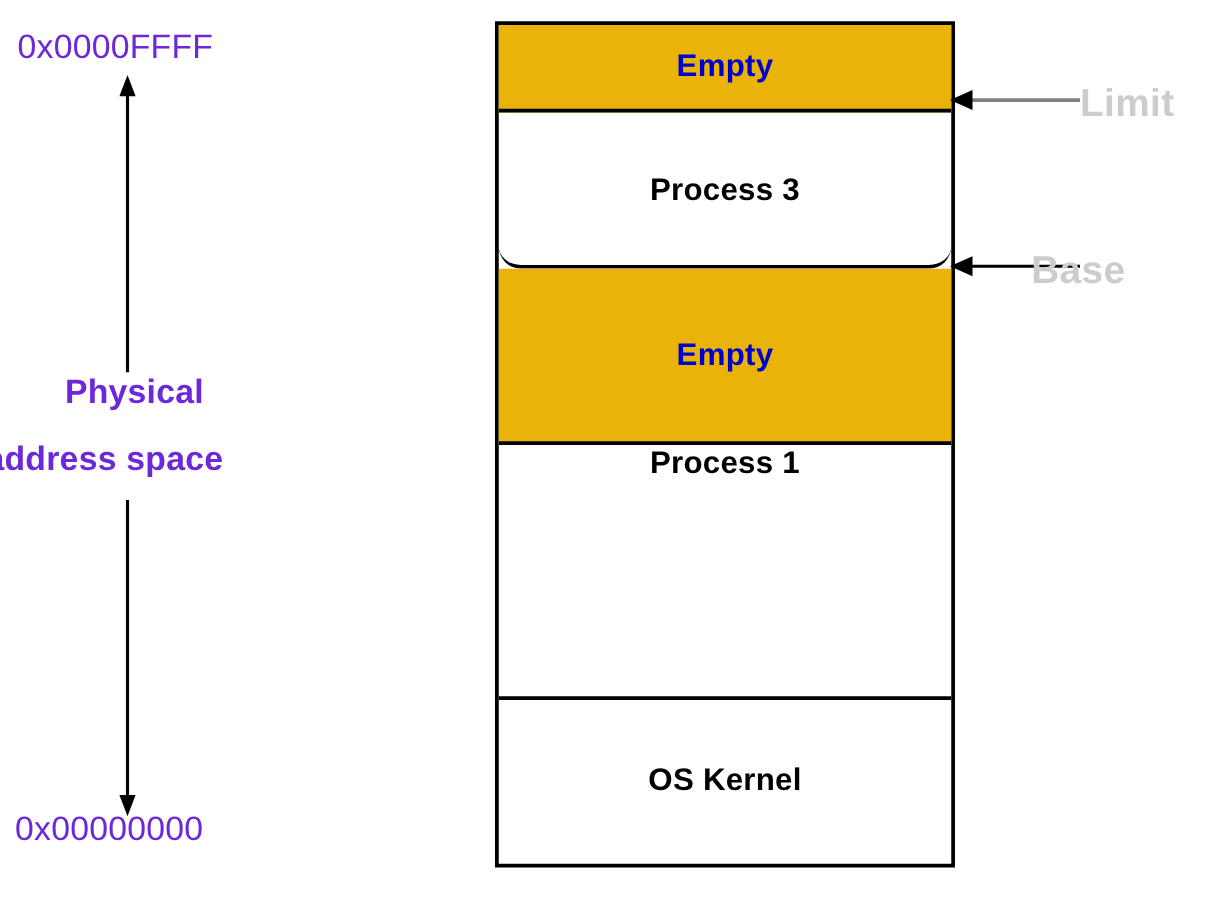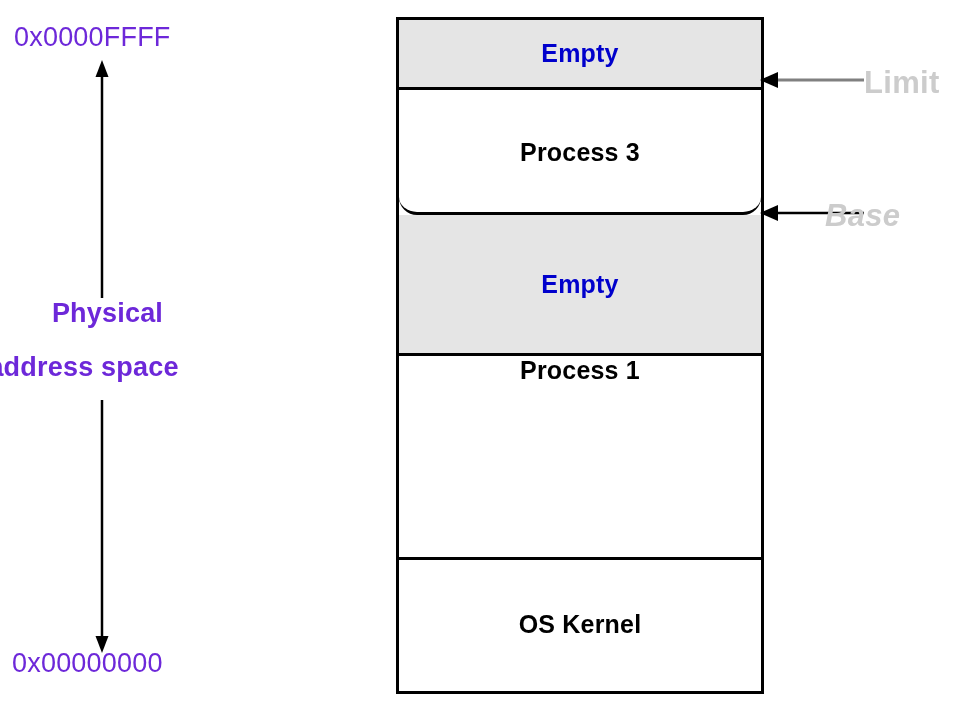--- a/index.html
+++ b/index.html
@@ -81,7 +81,7 @@
     letter-spacing: 0.2px;
   }
   .mem-block.empty {
-    background: #e5e5e5;
+    background: #eab308;
   }
   .mem-block.empty .block-label {
     color: #0000cc;

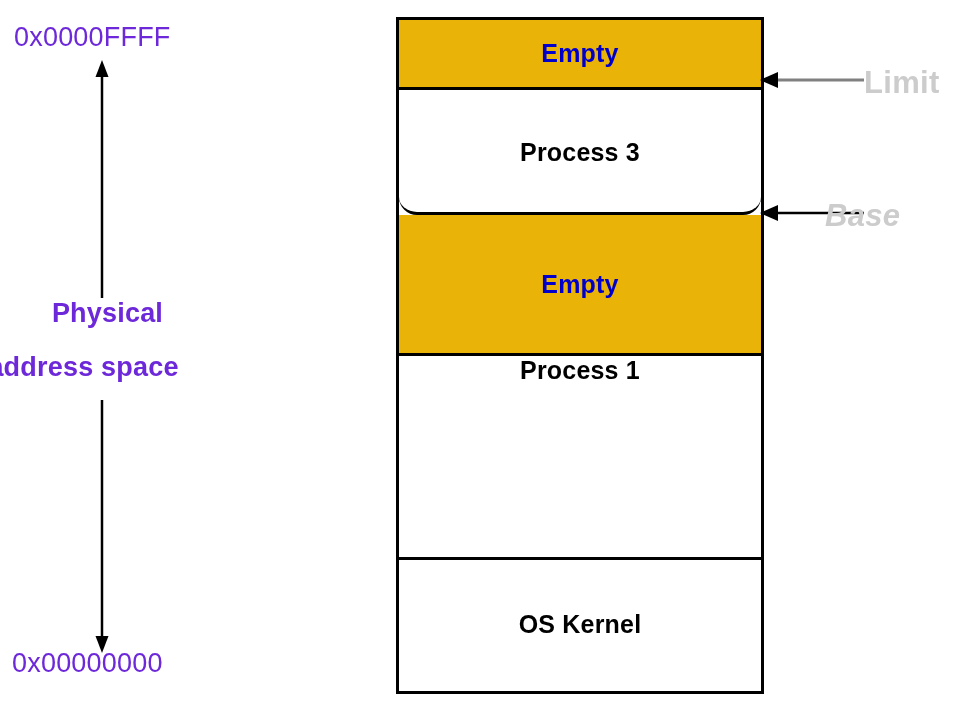--- a/index.html
+++ b/index.html
@@ -132,7 +132,7 @@
     text-align: right;
   }
   #label-limit { left: 864px; top: 65px; }
-  #label-base  { left: 825px; top: 198px; font-style: italic; }
+  #label-base  { left: 825px; top: 198px; }
 </style>
 </head>
 <body>

